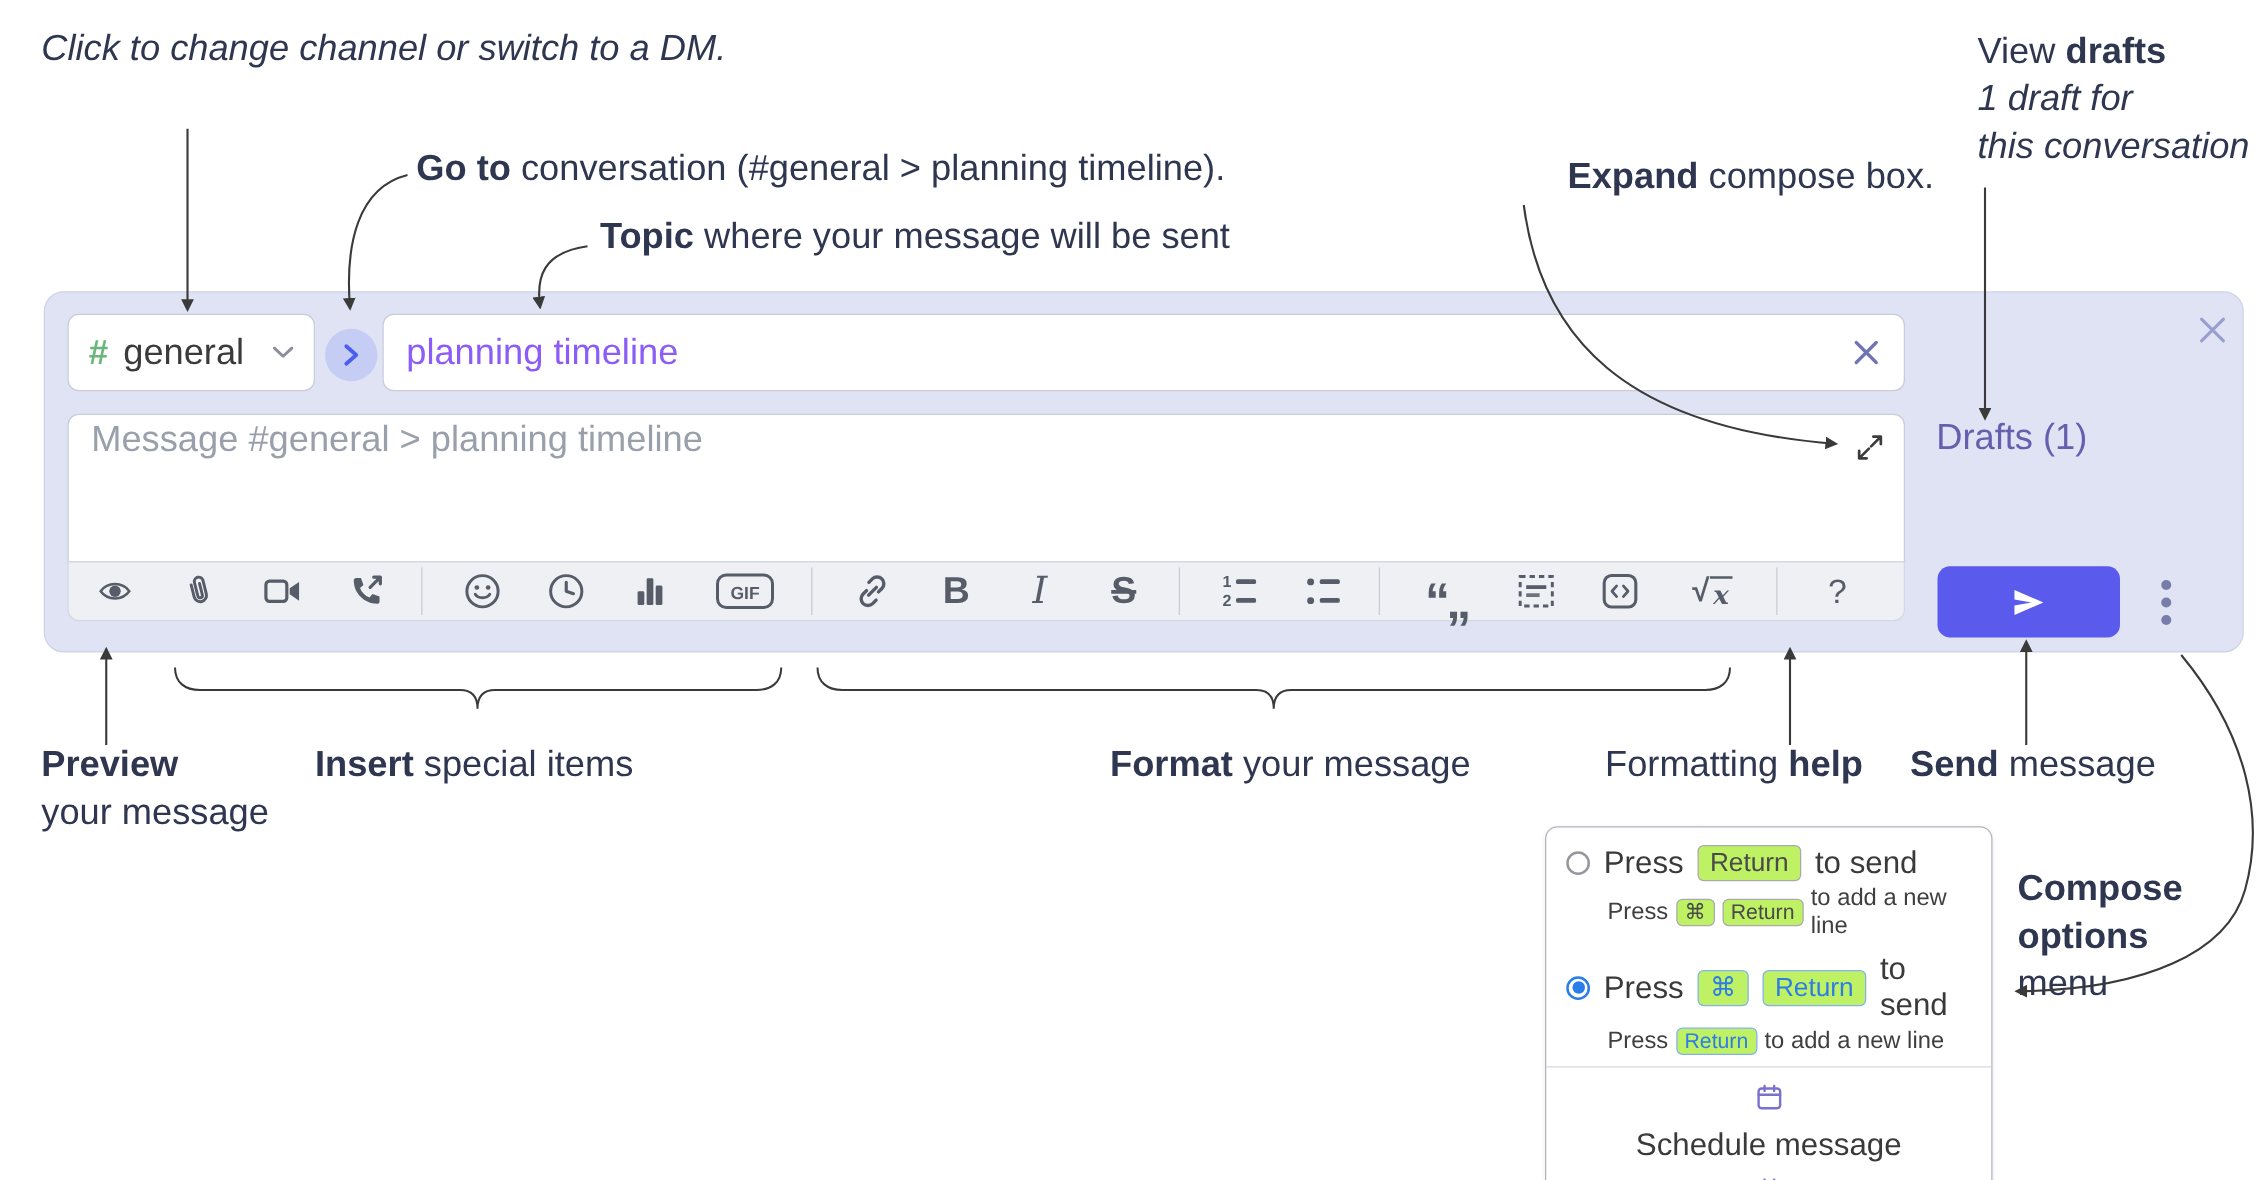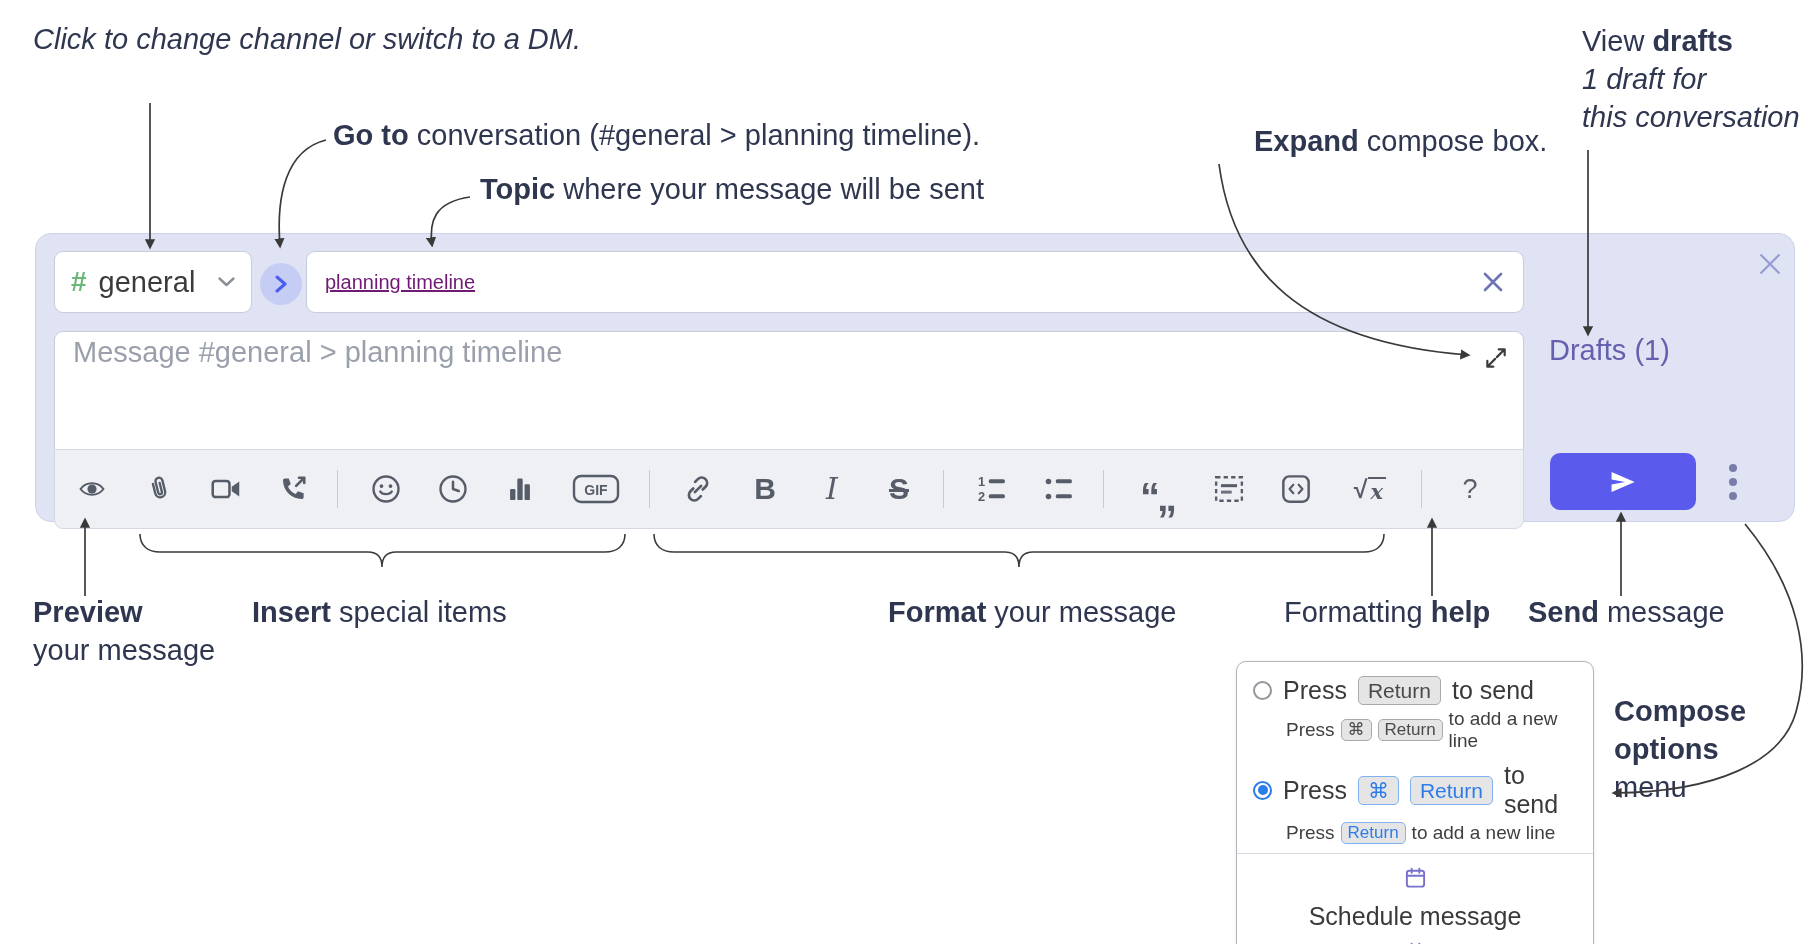--- a/index.html
+++ b/index.html
@@ -23,7 +23,7 @@
   .topic-box{position:absolute;left:270px;top:17px;width:1218px;height:62px;display:flex;
              align-items:center;padding:0 18px;gap:10px;}
   .topic-box input{flex:1;border:none;outline:none;font-family:"Liberation Sans",sans-serif;
-                   font-size:20px;color:#701a75;background:transparent;padding:0;text-decoration:underline;}
+                   font-size:29px;color:#8b5cf6;background:transparent;padding:0;}
   .msg-box{position:absolute;left:18px;top:97px;width:1470px;height:119px;border-radius:9px 9px 0 0;}
   .msg-box textarea{width:100%;height:100%;border:none;outline:none;resize:none;background:transparent;
                     font-family:"Liberation Sans",sans-serif;font-size:29px;color:#333;

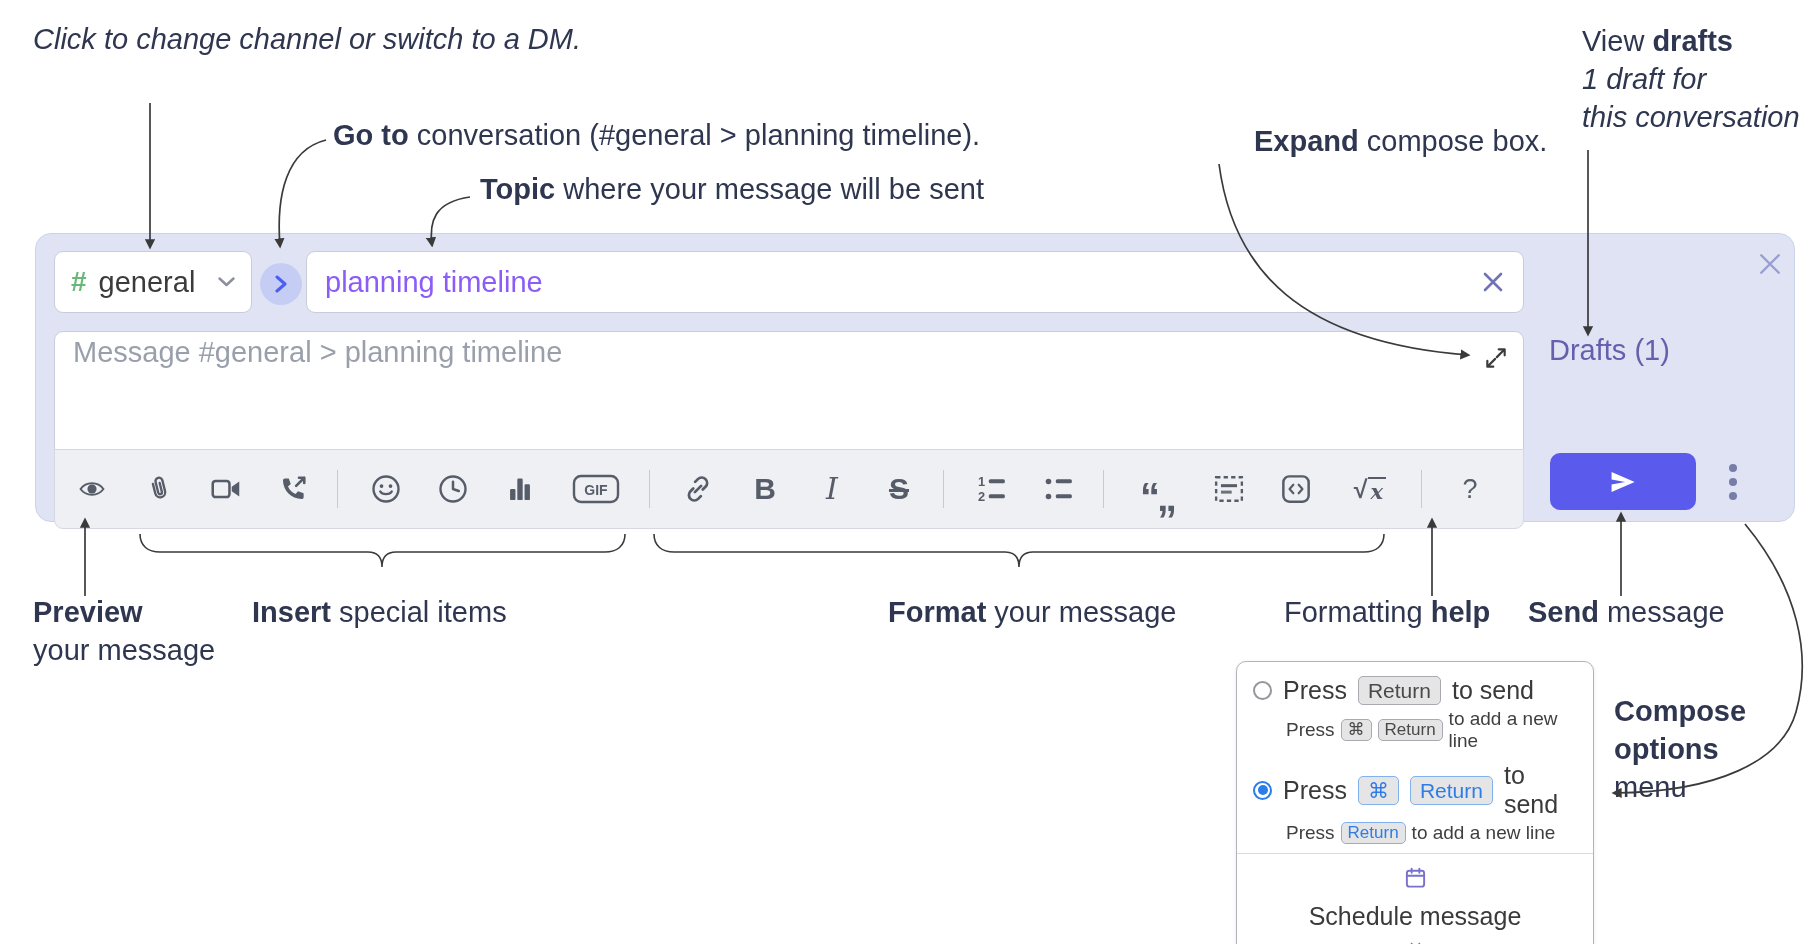--- a/index.html
+++ b/index.html
@@ -30,7 +30,7 @@
                     padding:4px 18px;box-sizing:border-box;}
   .msg-box textarea::placeholder{color:#9aa0ab;}
   .expand-btn{position:absolute;right:14px;top:13px;width:26px;height:26px;cursor:pointer;color:#3c3c3c;}
-  .toolbar{position:absolute;left:18px;top:215px;width:1470px;height:80px;background:#eef0f4;
+  .toolbar{position:absolute;left:18px;top:215px;width:1470px;height:48px;background:#eef0f4;
            border:1px solid #d5d8e0;border-radius:0 0 9px 9px;box-sizing:border-box;
            display:flex;align-items:center;padding:17px 22px;}
   .ti{width:30px;height:40px;margin-right:37px;display:flex;align-items:center;justify-content:center;

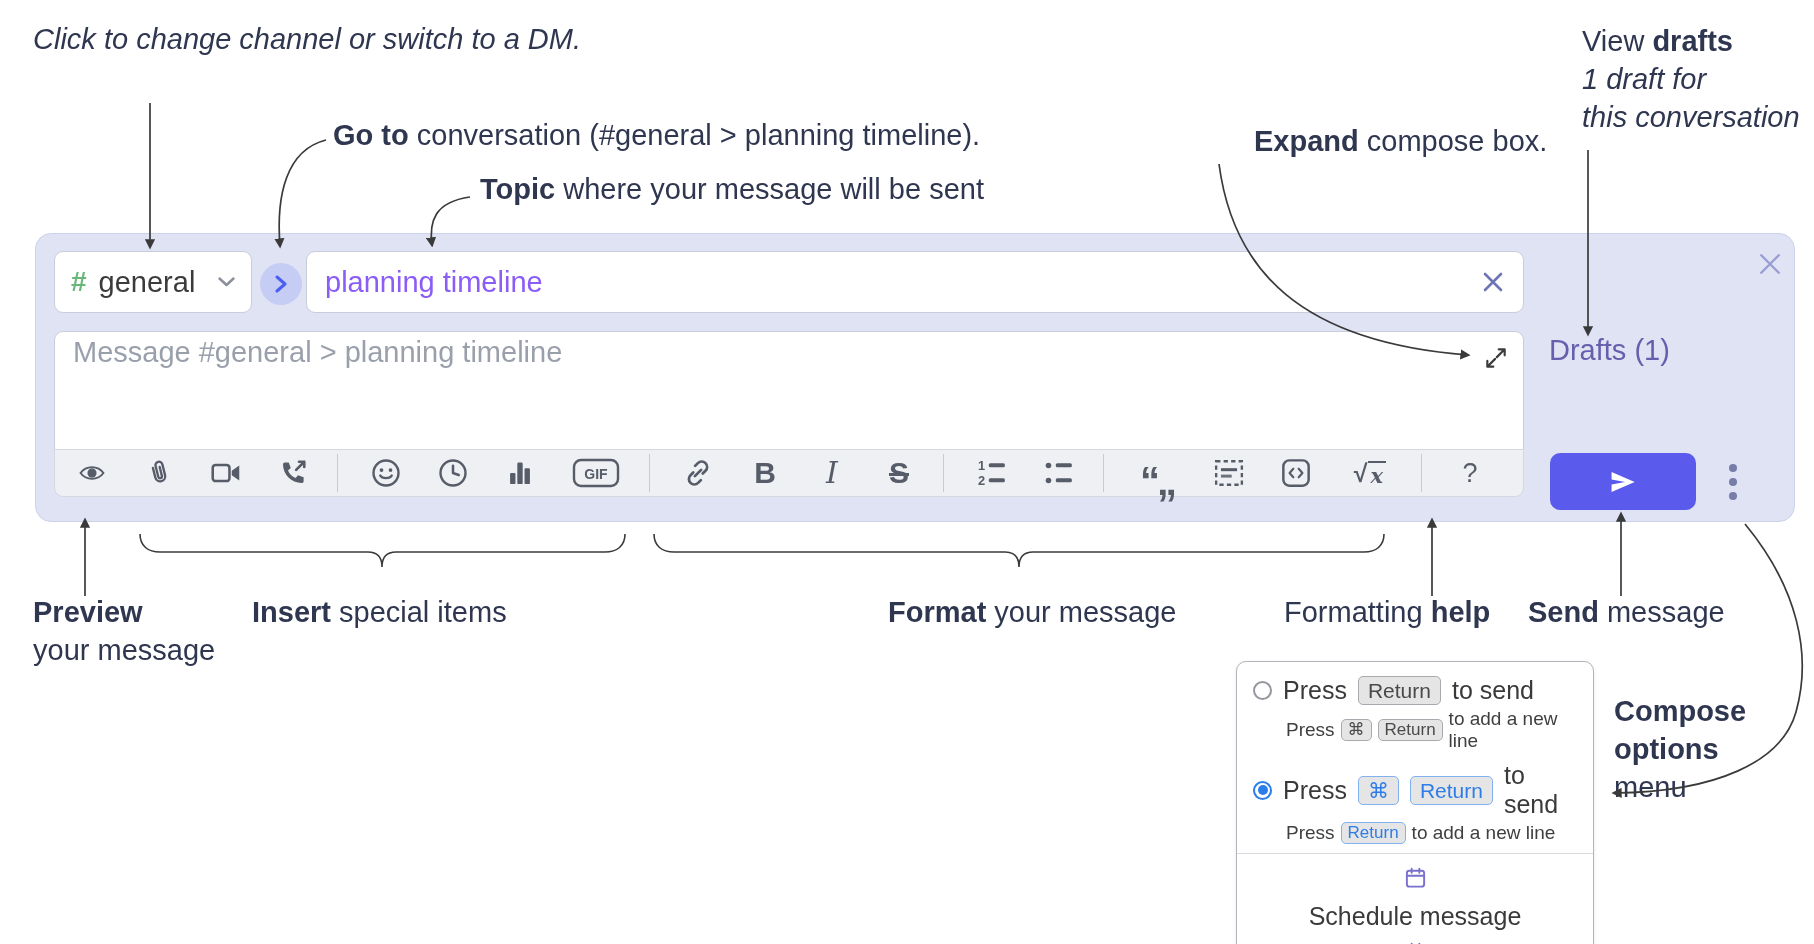--- a/index.html
+++ b/index.html
@@ -52,7 +52,7 @@
   .radio{width:19px;height:19px;border-radius:50%;border:2px solid #96969e;box-sizing:border-box;flex:0 0 auto;}
   .radio.sel{border-color:#2b7de9;position:relative;}
   .radio.sel::after{content:"";position:absolute;left:2.5px;top:2.5px;width:10px;height:10px;border-radius:50%;background:#2b7de9;}
-  kbd{font-family:"Liberation Sans",sans-serif;border:1px solid #a9a9af;border-radius:5px;background:#e5e5e5;
+  kbd{font-family:"Liberation Sans",sans-serif;border:1px solid #a9a9af;border-radius:5px;background:#bef264;
       color:#4a4a4a;padding:1px 9px;font-size:21px;line-height:25px;}
   .optsub kbd{font-size:17px;line-height:20px;padding:0 6px;}
   kbd.blue{border-color:#82b1f0;color:#2f7ce8;}

